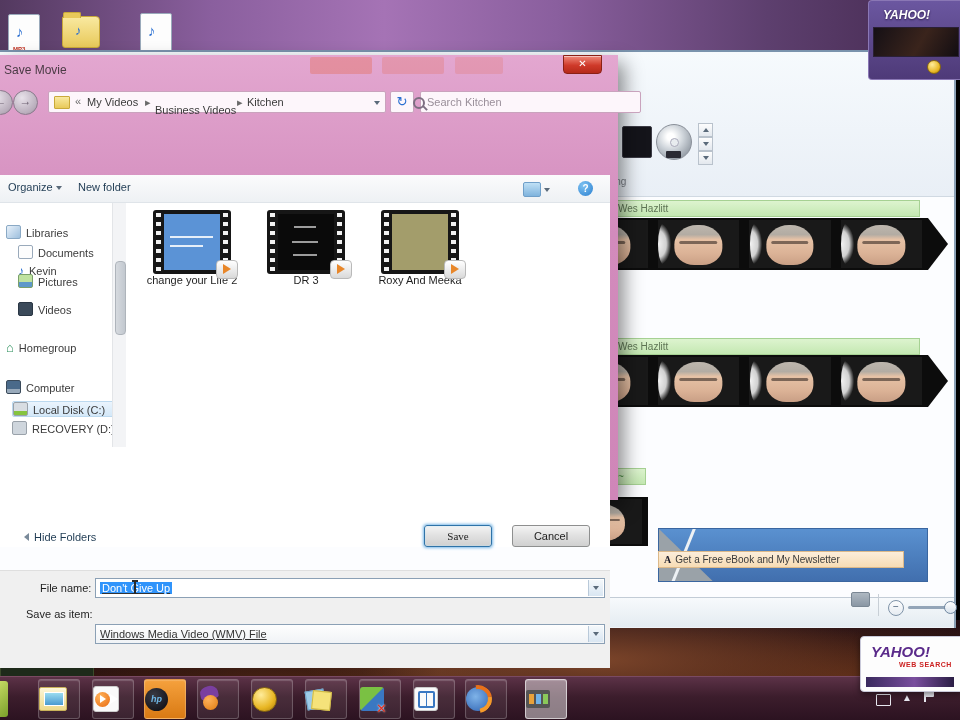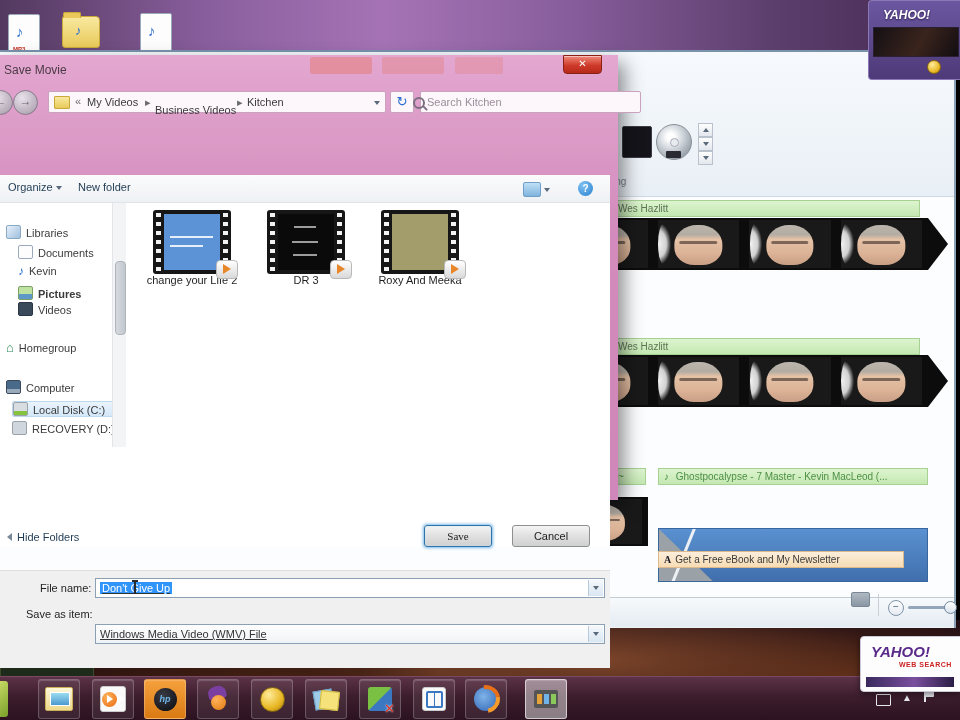--- a/index.html
+++ b/index.html
@@ -313,7 +313,7 @@
         <div class="abs navitem" style="left:6px;top:22px;"><span class="mini" style="background:linear-gradient(135deg,#e8f1fa,#9dbfdd);border:1px solid #8aa9c5;"></span><span>Libraries</span></div>
         <div class="abs navitem" style="left:18px;top:42px;"><span class="mini" style="background:#fdfdfd;border:1px solid #9aaabb;"></span><span>Documents</span></div>
         <div class="abs navitem" style="left:18px;top:61px;"><span style="color:#2a6fd1;font-size:12px;margin-right:5px;">♪</span><span>Kevin</span></div>
-        <div class="abs navitem" style="left:18px;top:83px;font-weight:bold;"><span class="mini" style="background:linear-gradient(180deg,#bfe2a0 55%,#5e98c9 55%);border:1px solid #7aa06a;"></span><span>Pictures</span></div>
+        <div class="abs navitem" style="left:18px;top:71px;"><span class="mini" style="background:linear-gradient(180deg,#bfe2a0 55%,#5e98c9 55%);border:1px solid #7aa06a;"></span><span>Pictures</span></div>
         <div class="abs navitem" style="left:18px;top:99px;"><span class="mini" style="background:#3b4a5a;border:1px solid #2a3644;"></span><span>Videos</span></div>
         <div class="abs navitem" style="left:6px;top:137px;"><span style="color:#2a8f5a;font-size:13px;margin-right:5px;">⌂</span><span>Homegroup</span></div>
         <div class="abs navitem" style="left:6px;top:177px;"><span class="mini" style="background:linear-gradient(180deg,#4a6a8a 70%,#9ab 70%);border:1px solid #3a4a5a;"></span><span>Computer</span></div>

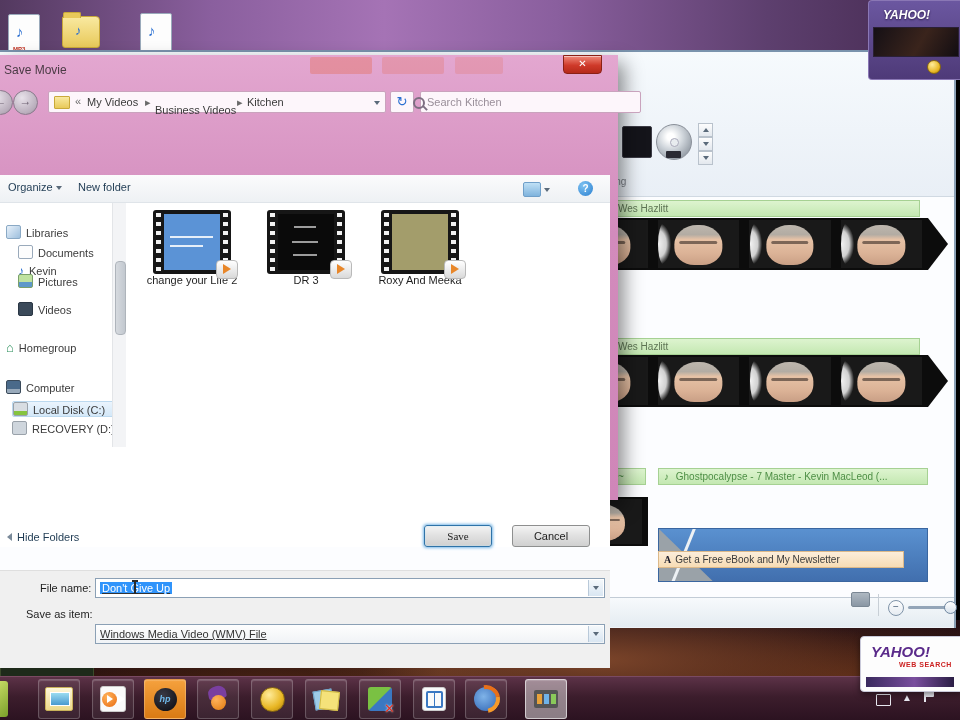--- a/index.html
+++ b/index.html
@@ -237,10 +237,6 @@
       </div>
   </div>
   <div class="abs clipbar musicbar" style="left:612px;top:468px;width:34px;"><span>~</span></div>
-  <div class="abs clipbar musicbar" style="left:658px;top:468px;width:270px;">
-    <span>♪</span>
-    <span style="margin-left:4px;">Ghostpocalypse - 7 Master - Kevin MacLeod (...</span>
-  </div>
   <div class="abs audioblock" style="left:658px;top:492px;width:270px;height:54px;">
     <div class="tri"></div>
     <div class="wline"></div>

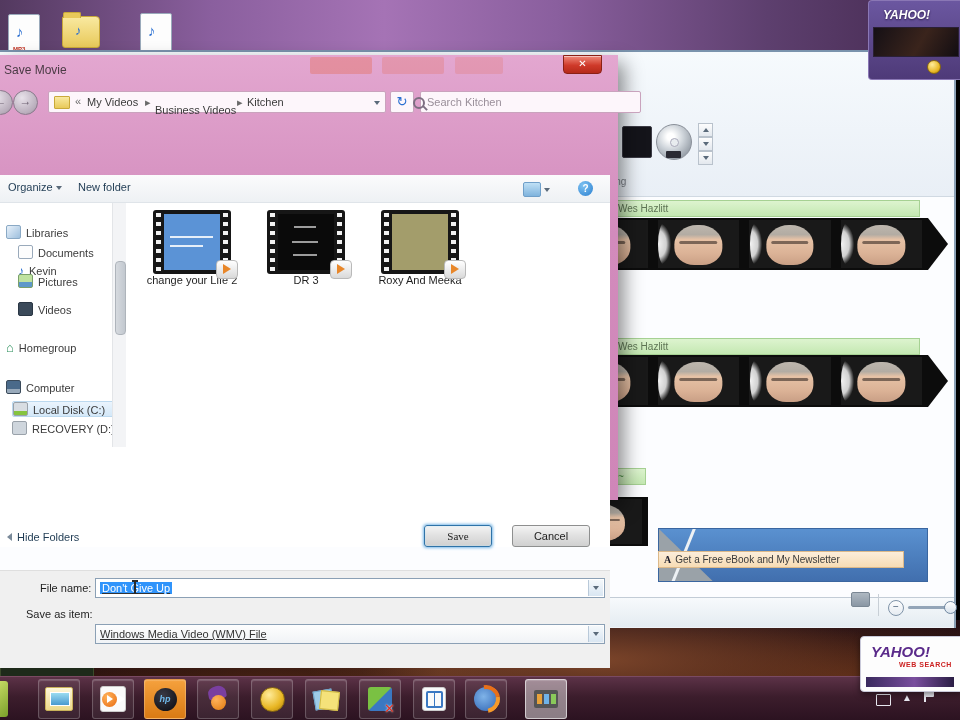--- a/index.html
+++ b/index.html
@@ -368,7 +368,7 @@
         </div>
       </div>
 
-      <span class="abs" style="left:7px;top:356px;color:#1f3b53;display:flex;align-items:center;text-align:right;">
+      <span class="abs" style="left:24px;top:356px;color:#1f3b53;display:flex;align-items:center;text-align:right;">
         <span style="width:0;height:0;border-top:4px solid transparent;border-bottom:4px solid transparent;border-right:5px solid #7a8a9a;margin-right:5px;"></span>
         <span>Hide Folders</span>
       </span>

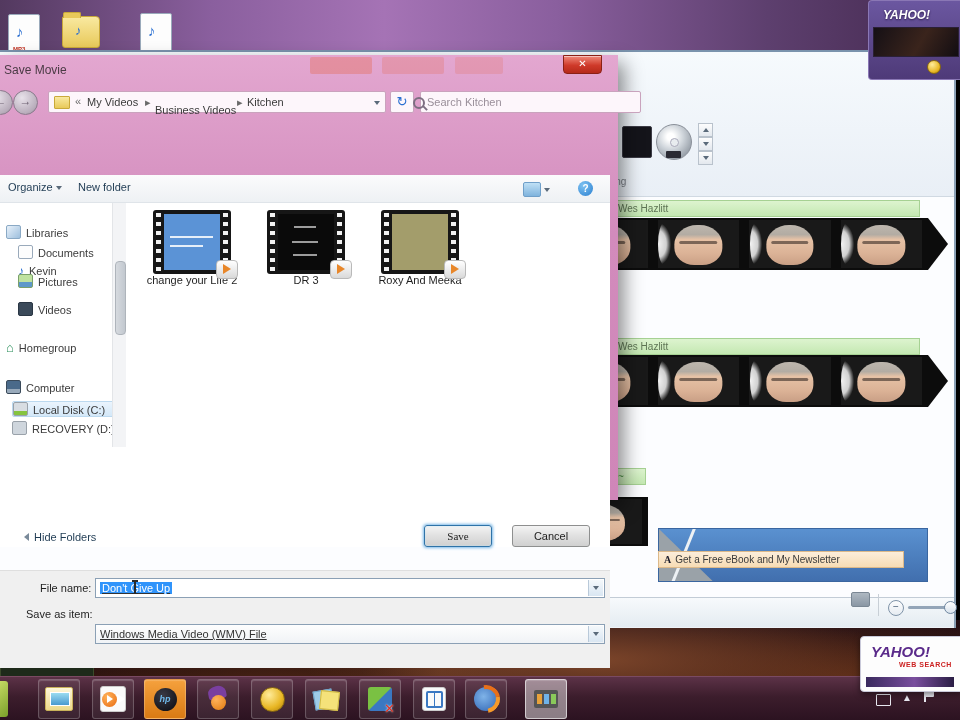--- a/index.html
+++ b/index.html
@@ -115,7 +115,7 @@
   .mag::after{content:"";position:absolute;width:6px;height:2px;background:#7d6f82;transform:rotate(45deg);right:-5px;bottom:-2px;}
   
   .taskbar{left:0;top:676px;width:960px;height:44px;background:linear-gradient(180deg,#5c3247 0%,#3c1d2c 45%,#2b1220 100%);border-top:1px solid #7a4a62;z-index:6;}
-  .tb-btn{position:absolute;top:2px;width:42px;height:40px;border-radius:3px;background:rgba(255,255,255,.07);border:1px solid rgba(255,255,255,.22);box-shadow:inset 0 1px 1px rgba(255,255,255,.18);display:flex;align-items:center;justify-content:center;box-sizing:border-box;}
+  .tb-btn{position:absolute;top:2px;width:42px;height:40px;border-radius:3px;background:rgba(255,255,255,.07);border:1px solid rgba(255,255,255,.22);box-shadow:inset 0 1px 1px rgba(255,255,255,.18);display:flex;align-items:center;box-sizing:border-box;}
   .tb-btn.hp{background:linear-gradient(180deg,#f5a13d,#d97a14);}
   .tb-btn.active{background:rgba(255,255,255,.45);border-color:rgba(255,255,255,.6);}
   .ic-gallery{width:26px;height:22px;background:linear-gradient(180deg,#fdf6d8,#edd98a);border:1px solid #c9b25a;border-radius:2px;position:relative;}

